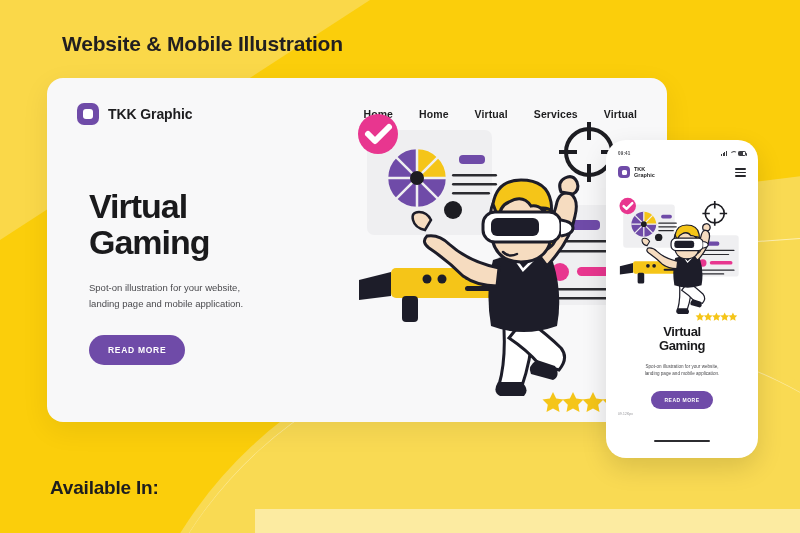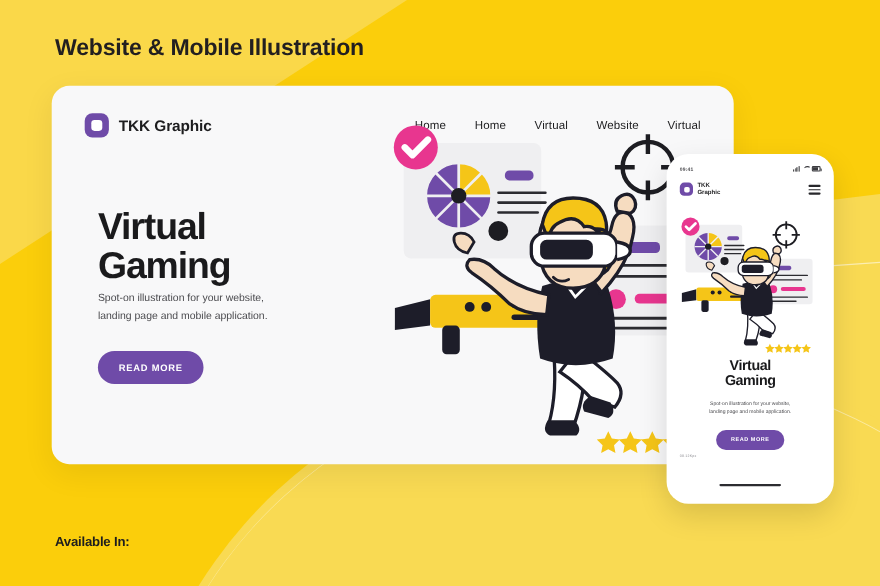--- a/index.html
+++ b/index.html
@@ -43,7 +43,7 @@
 
   
   .page-title {
-    position:absolute; left:50px; top:32px; z-index:5;
+    position:absolute; left:62px; top:32px; z-index:5;
     font-size:21px; font-weight:bold; color:#221f20; letter-spacing:-.2px;
   }
 

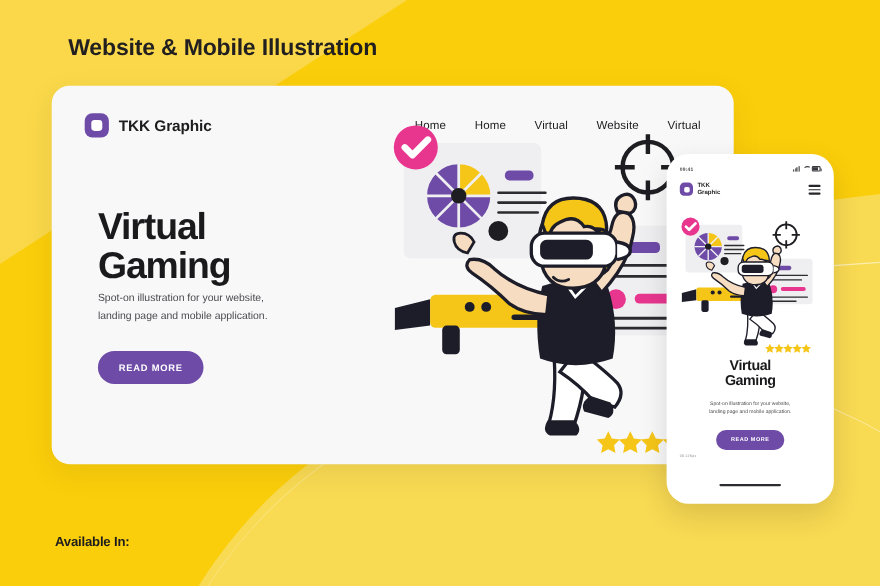--- a/index.html
+++ b/index.html
@@ -67,7 +67,7 @@
   .brand-name { font-size:14px; font-weight:bold; color:#1d1d1f; letter-spacing:-.1px; }
   .dc-menu { margin-left:auto; display:flex; gap:26px; }
   .dc-menu a {
-    font-size:10.5px; font-weight:normal; color:#1d1d1f;
+    font-size:10.5px; font-weight:bold; color:#1d1d1f;
     text-decoration:none; letter-spacing:.1px;
   }
 

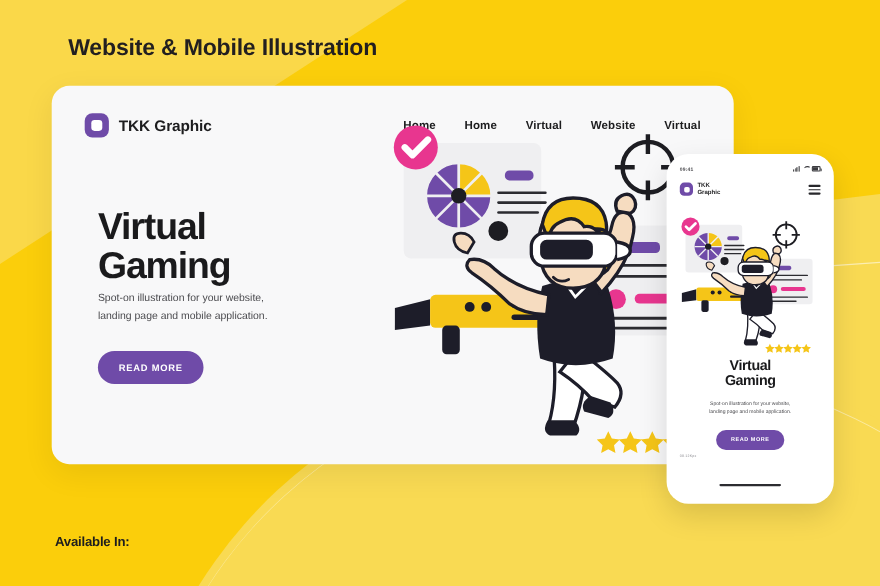--- a/index.html
+++ b/index.html
@@ -183,7 +183,7 @@
       <a href="#">Home</a>
       <a href="#">Home</a>
       <a href="#">Virtual</a>
-      <a href="#">Website</a>
+      <a href="#">Services</a>
       <a href="#">Virtual</a>
     </nav>
   </div>

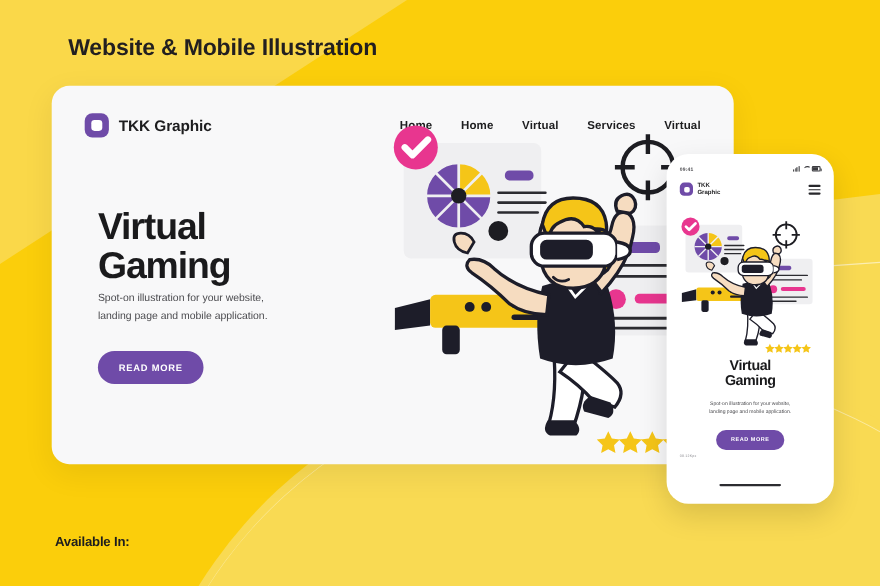--- a/index.html
+++ b/index.html
@@ -77,7 +77,7 @@
     color:#1a1a1c; letter-spacing:-1px; white-space:pre-line;
   }
   .hero-sub {
-    margin-top:4px; font-size:9.5px; line-height:1.65; color:#4a4a4e;
+    margin-top:20px; font-size:9.5px; line-height:1.65; color:#4a4a4e;
     white-space:pre-line;
   }
   .btn-read {

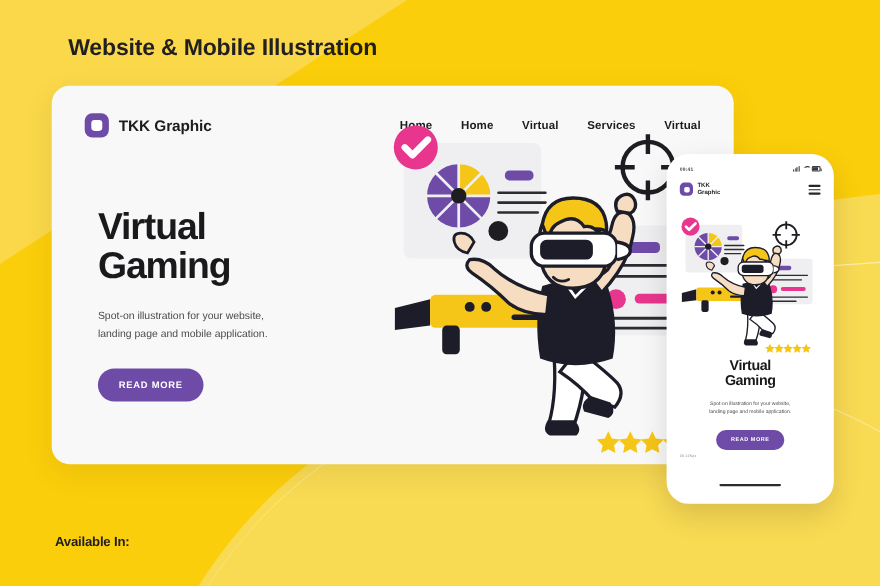--- a/index.html
+++ b/index.html
@@ -148,7 +148,7 @@
 
   
   .avail { position:absolute; left:50px; bottom:34px; z-index:5; }
-  .avail-label { font-size:12px; font-weight:bold; color:#1d1d1f; letter-spacing:-.2px; }
+  .avail-label { font-size:19px; font-weight:bold; color:#1d1d1f; letter-spacing:-.2px; }
   .avail-list { margin-top:9px; display:flex; gap:6px; }
   .avail-chip {
     background:#fff; border-radius:6px; padding:5px 7px; min-width:24px;

